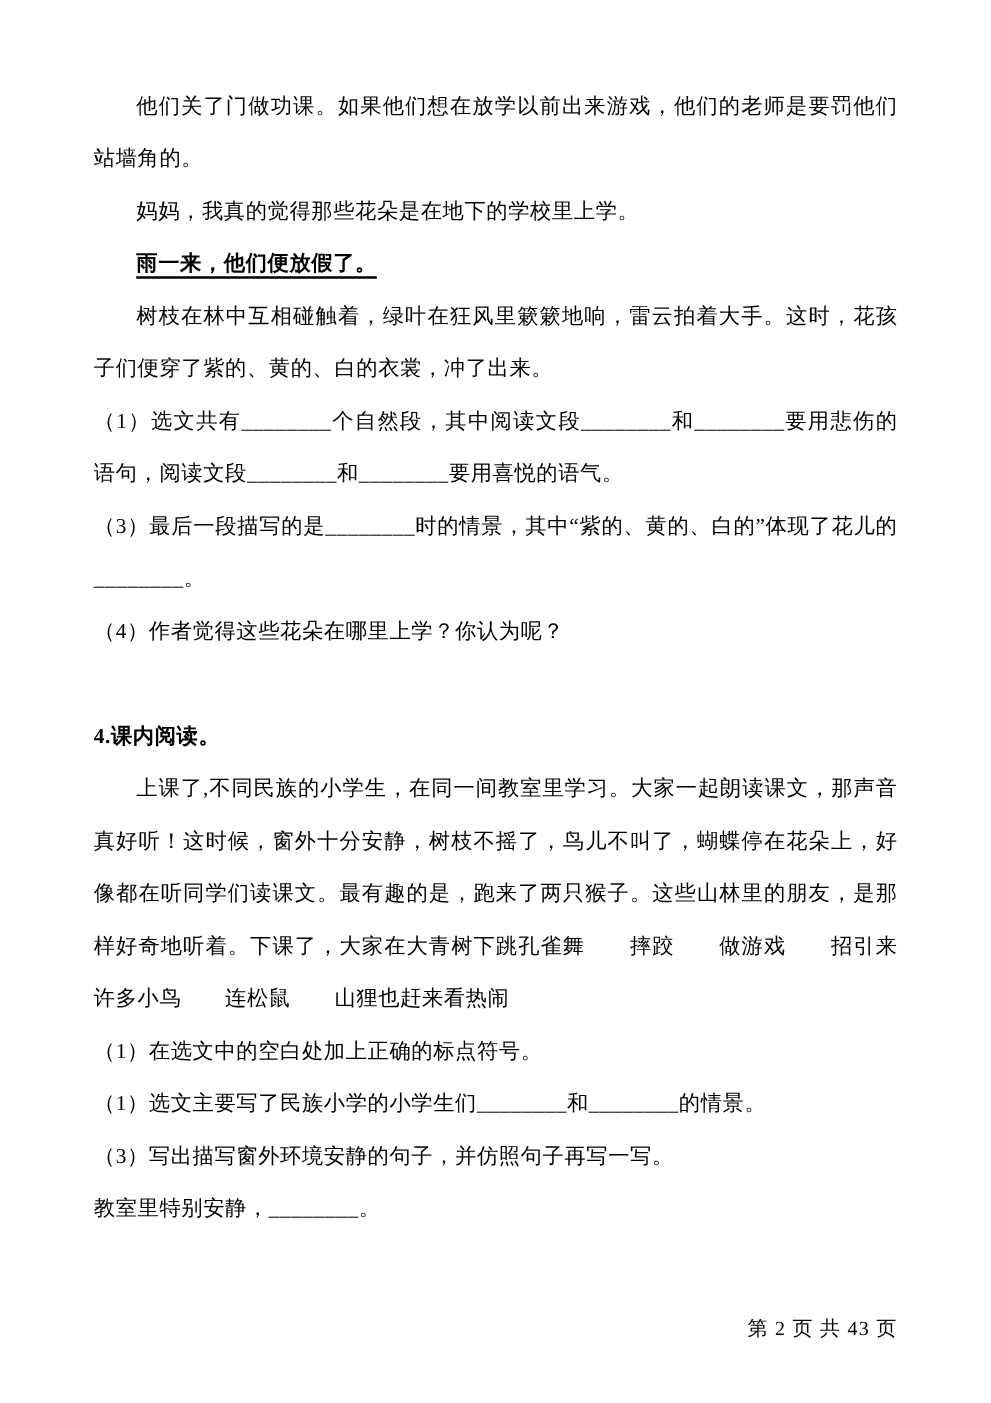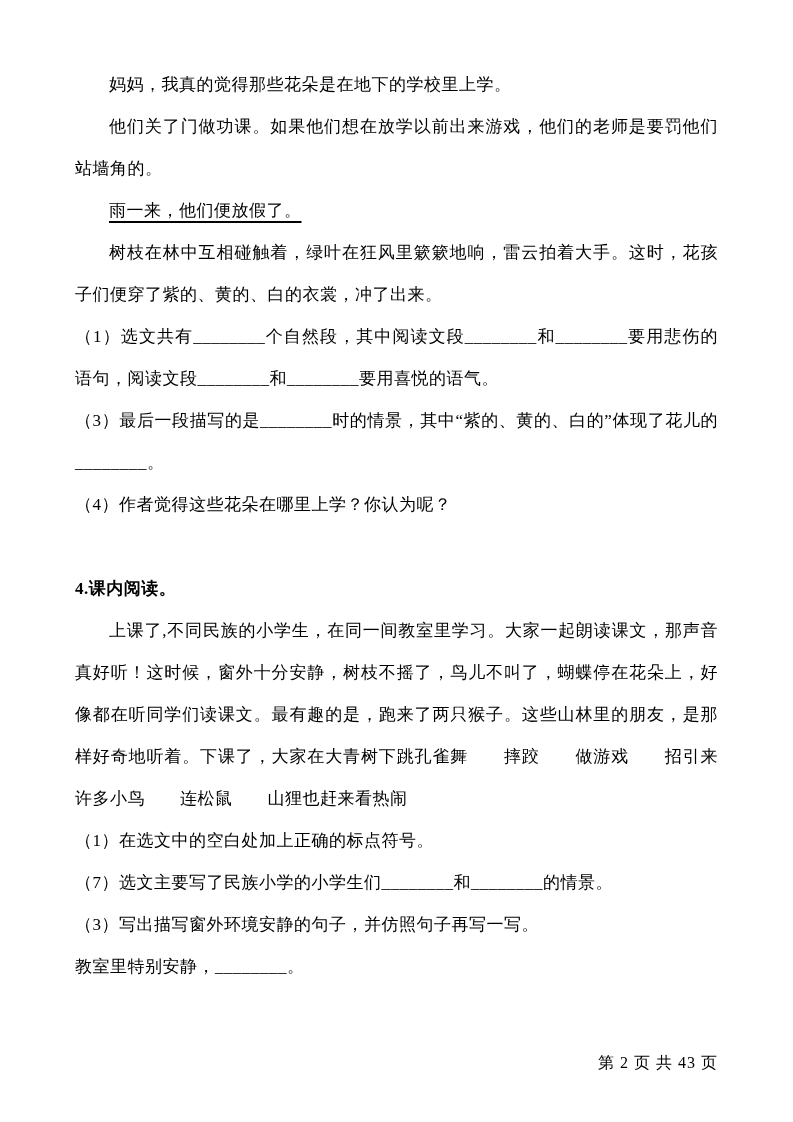--- a/index.html
+++ b/index.html
@@ -53,9 +53,9 @@
 
 <div class="page">
 
+  <p class="para indent">他们关了门做功课。如果他们想在放学以前出来游戏，他们的老师是要罚他们站墙角的。</p>
+
   <p class="para indent">妈妈，我真的觉得那些花朵是在地下的学校里上学。</p>
-
-  <p class="para indent">他们关了门做功课。如果他们想在放学以前出来游戏，他们的老师是要罚他们站墙角的。</p>
 
   <p class="para indent"><span class="u-line">雨一来，他们便放假了。</span></p>
 

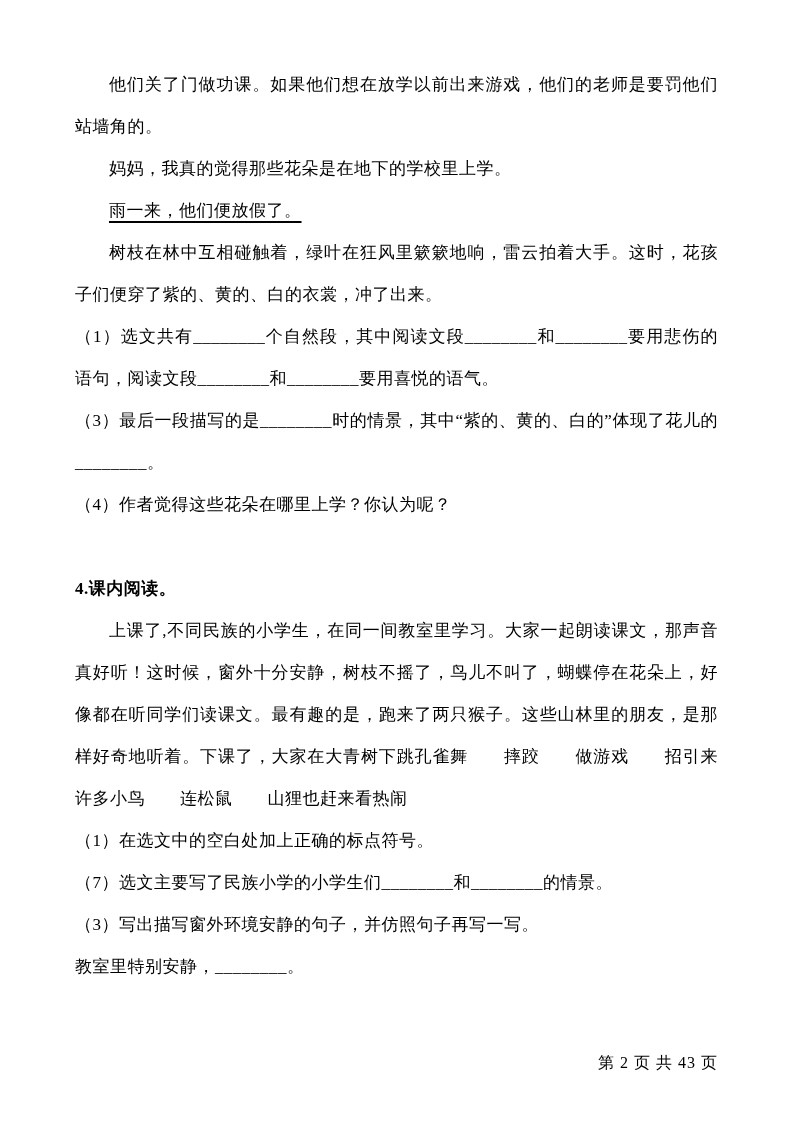--- a/index.html
+++ b/index.html
@@ -35,6 +35,7 @@
     text-decoration: underline;
     text-decoration-thickness: 1.5px;
     text-underline-offset: 5px;
+    font-weight: bold;
   }
   .spacer {
     height: 42px;

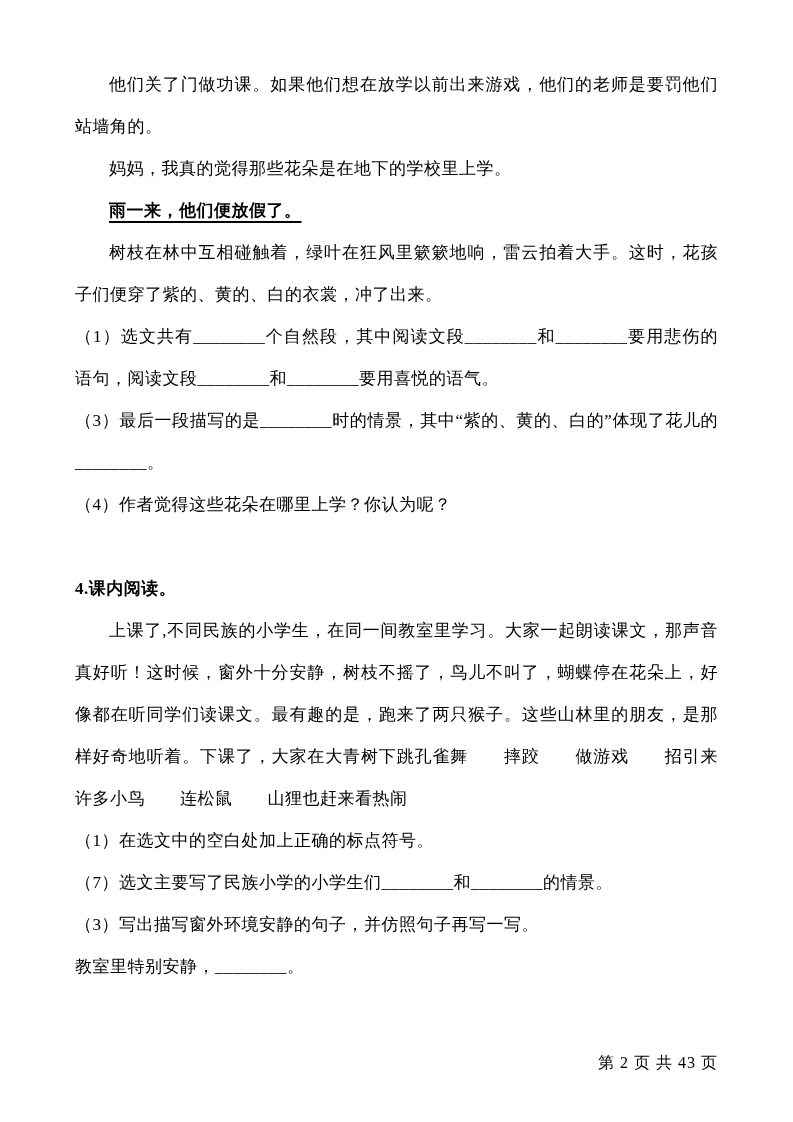--- a/index.html
+++ b/index.html
@@ -77,7 +77,7 @@
 
   <p class="para">（1）在选文中的空白处加上正确的标点符号。</p>
 
-  <p class="para">（7）选文主要写了民族小学的小学生们________和________的情景。</p>
+  <p class="para">（1）选文主要写了民族小学的小学生们________和________的情景。</p>
 
   <p class="para">（3）写出描写窗外环境安静的句子，并仿照句子再写一写。</p>
 

